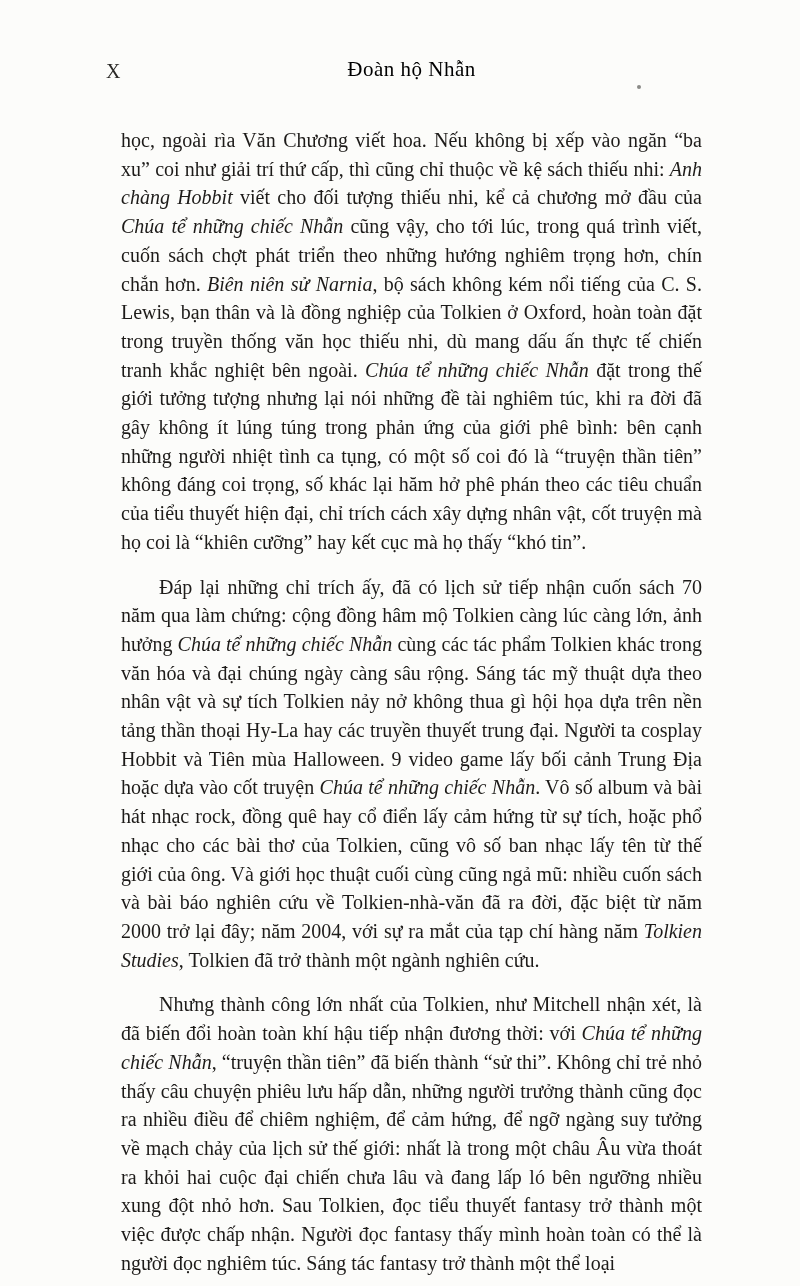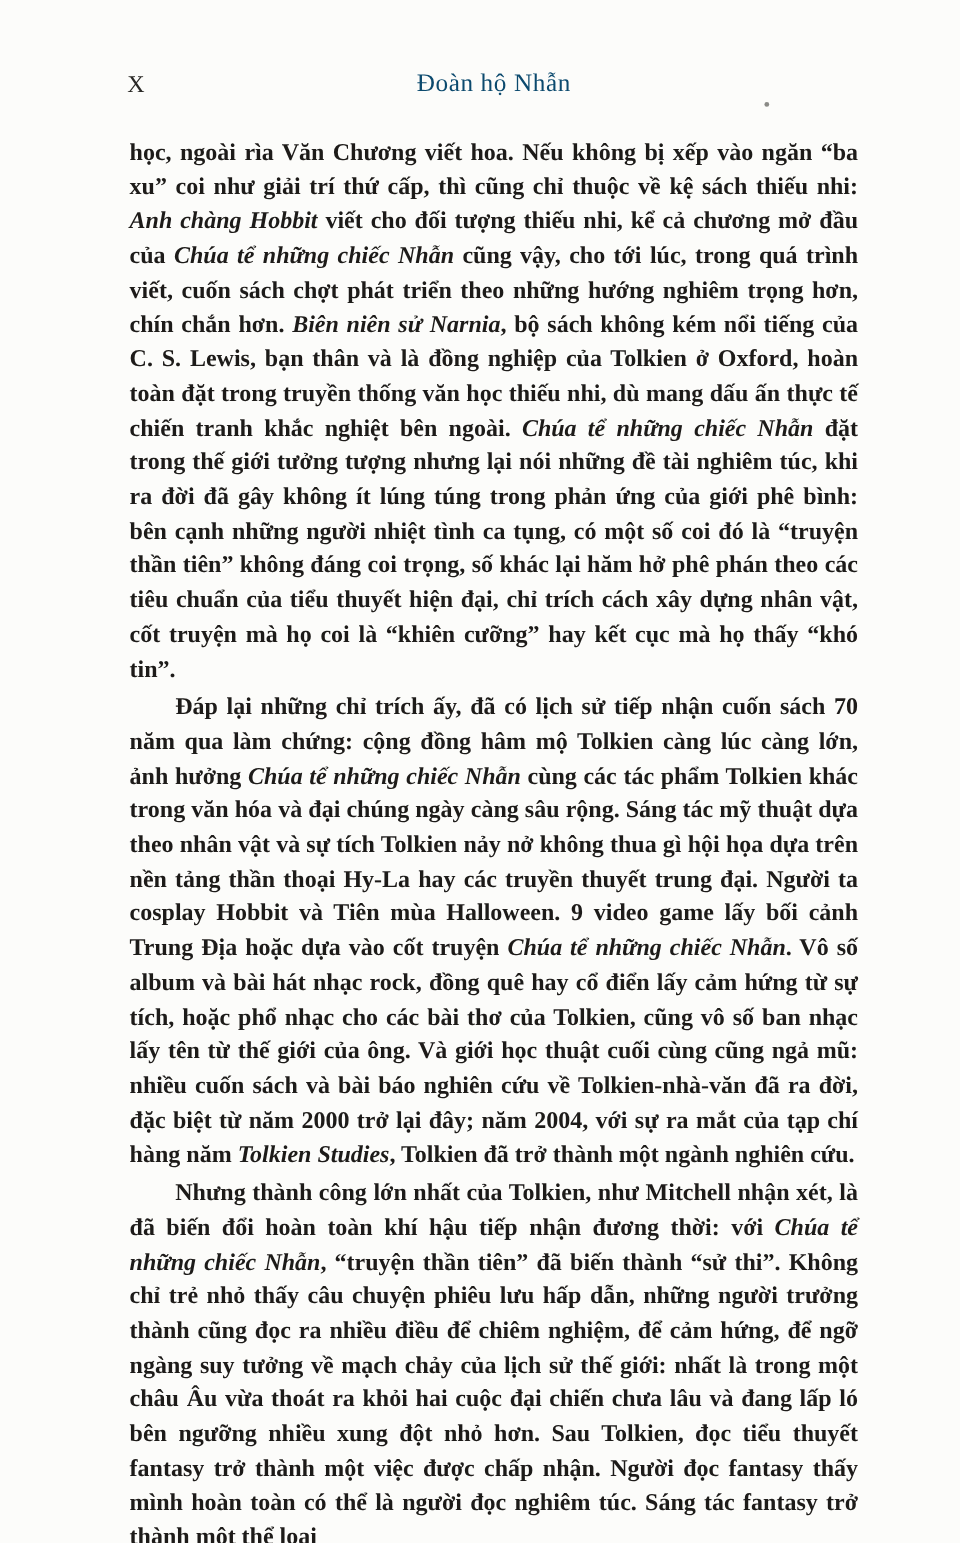--- a/index.html
+++ b/index.html
@@ -31,7 +31,7 @@
     text-align: center;
     font-size: 21px;
     letter-spacing: 0.5px;
-    color: #0c4a6e;
+    color: #000000;
   }
   .speck {
     position: absolute;

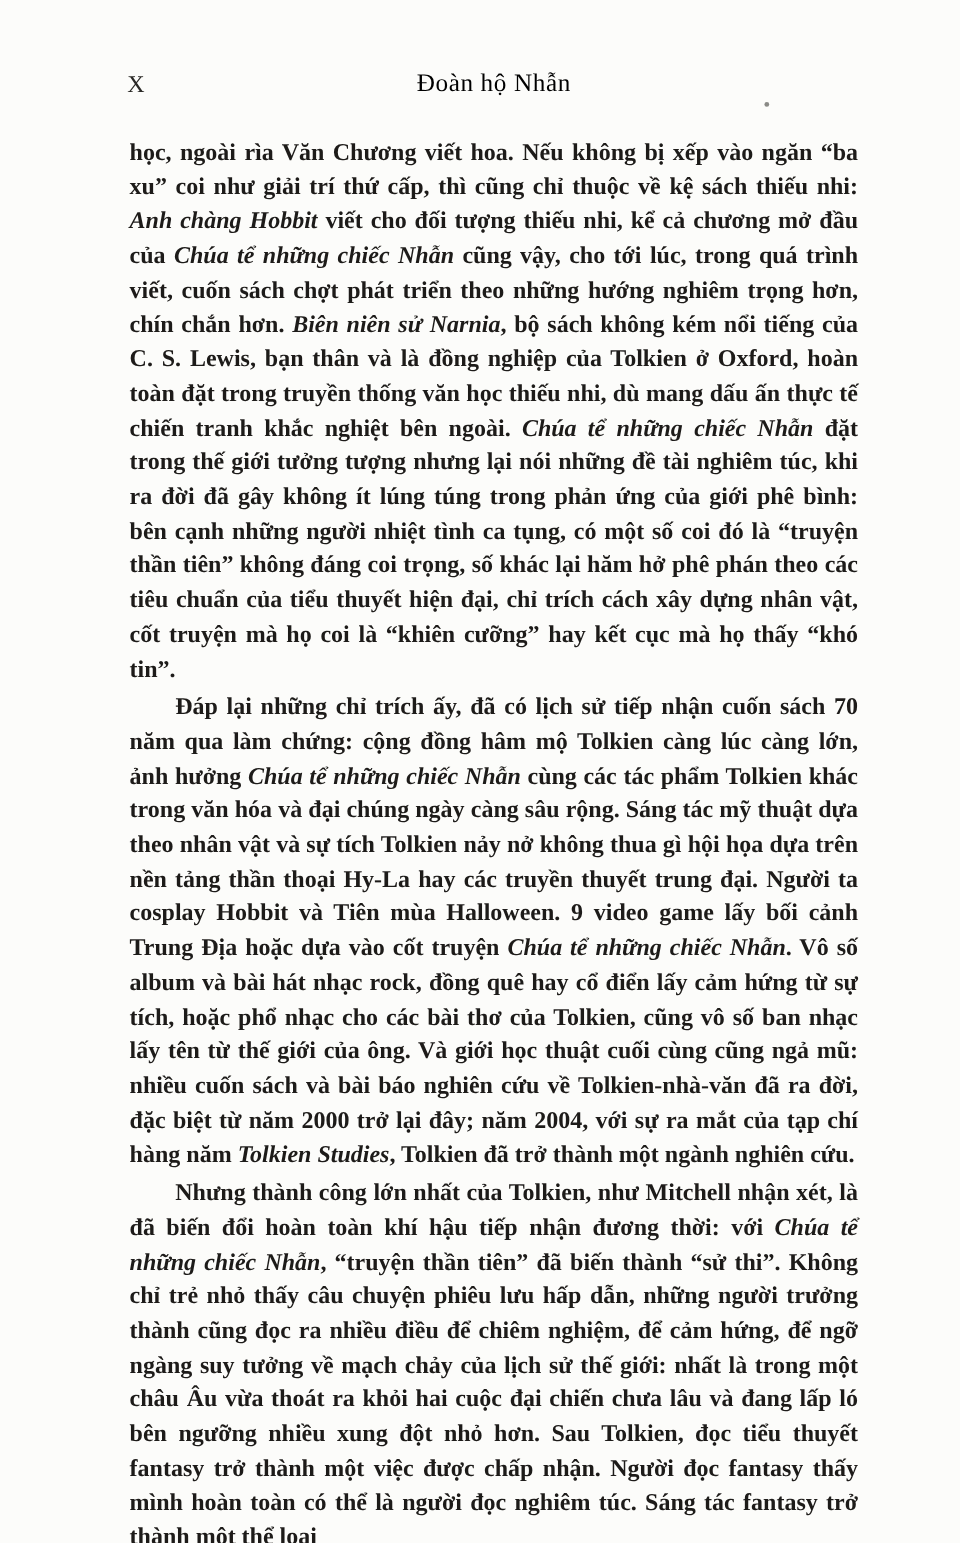--- a/index.html
+++ b/index.html
@@ -51,10 +51,9 @@
     line-height: 28.7px;
   }
   p.para {
-    margin: 3px;
+    margin: 16px;
     text-align: justify;
     text-justify: inter-word;
-    font-weight: bold;
   }
   p.indent {
     text-indent: 38px;

